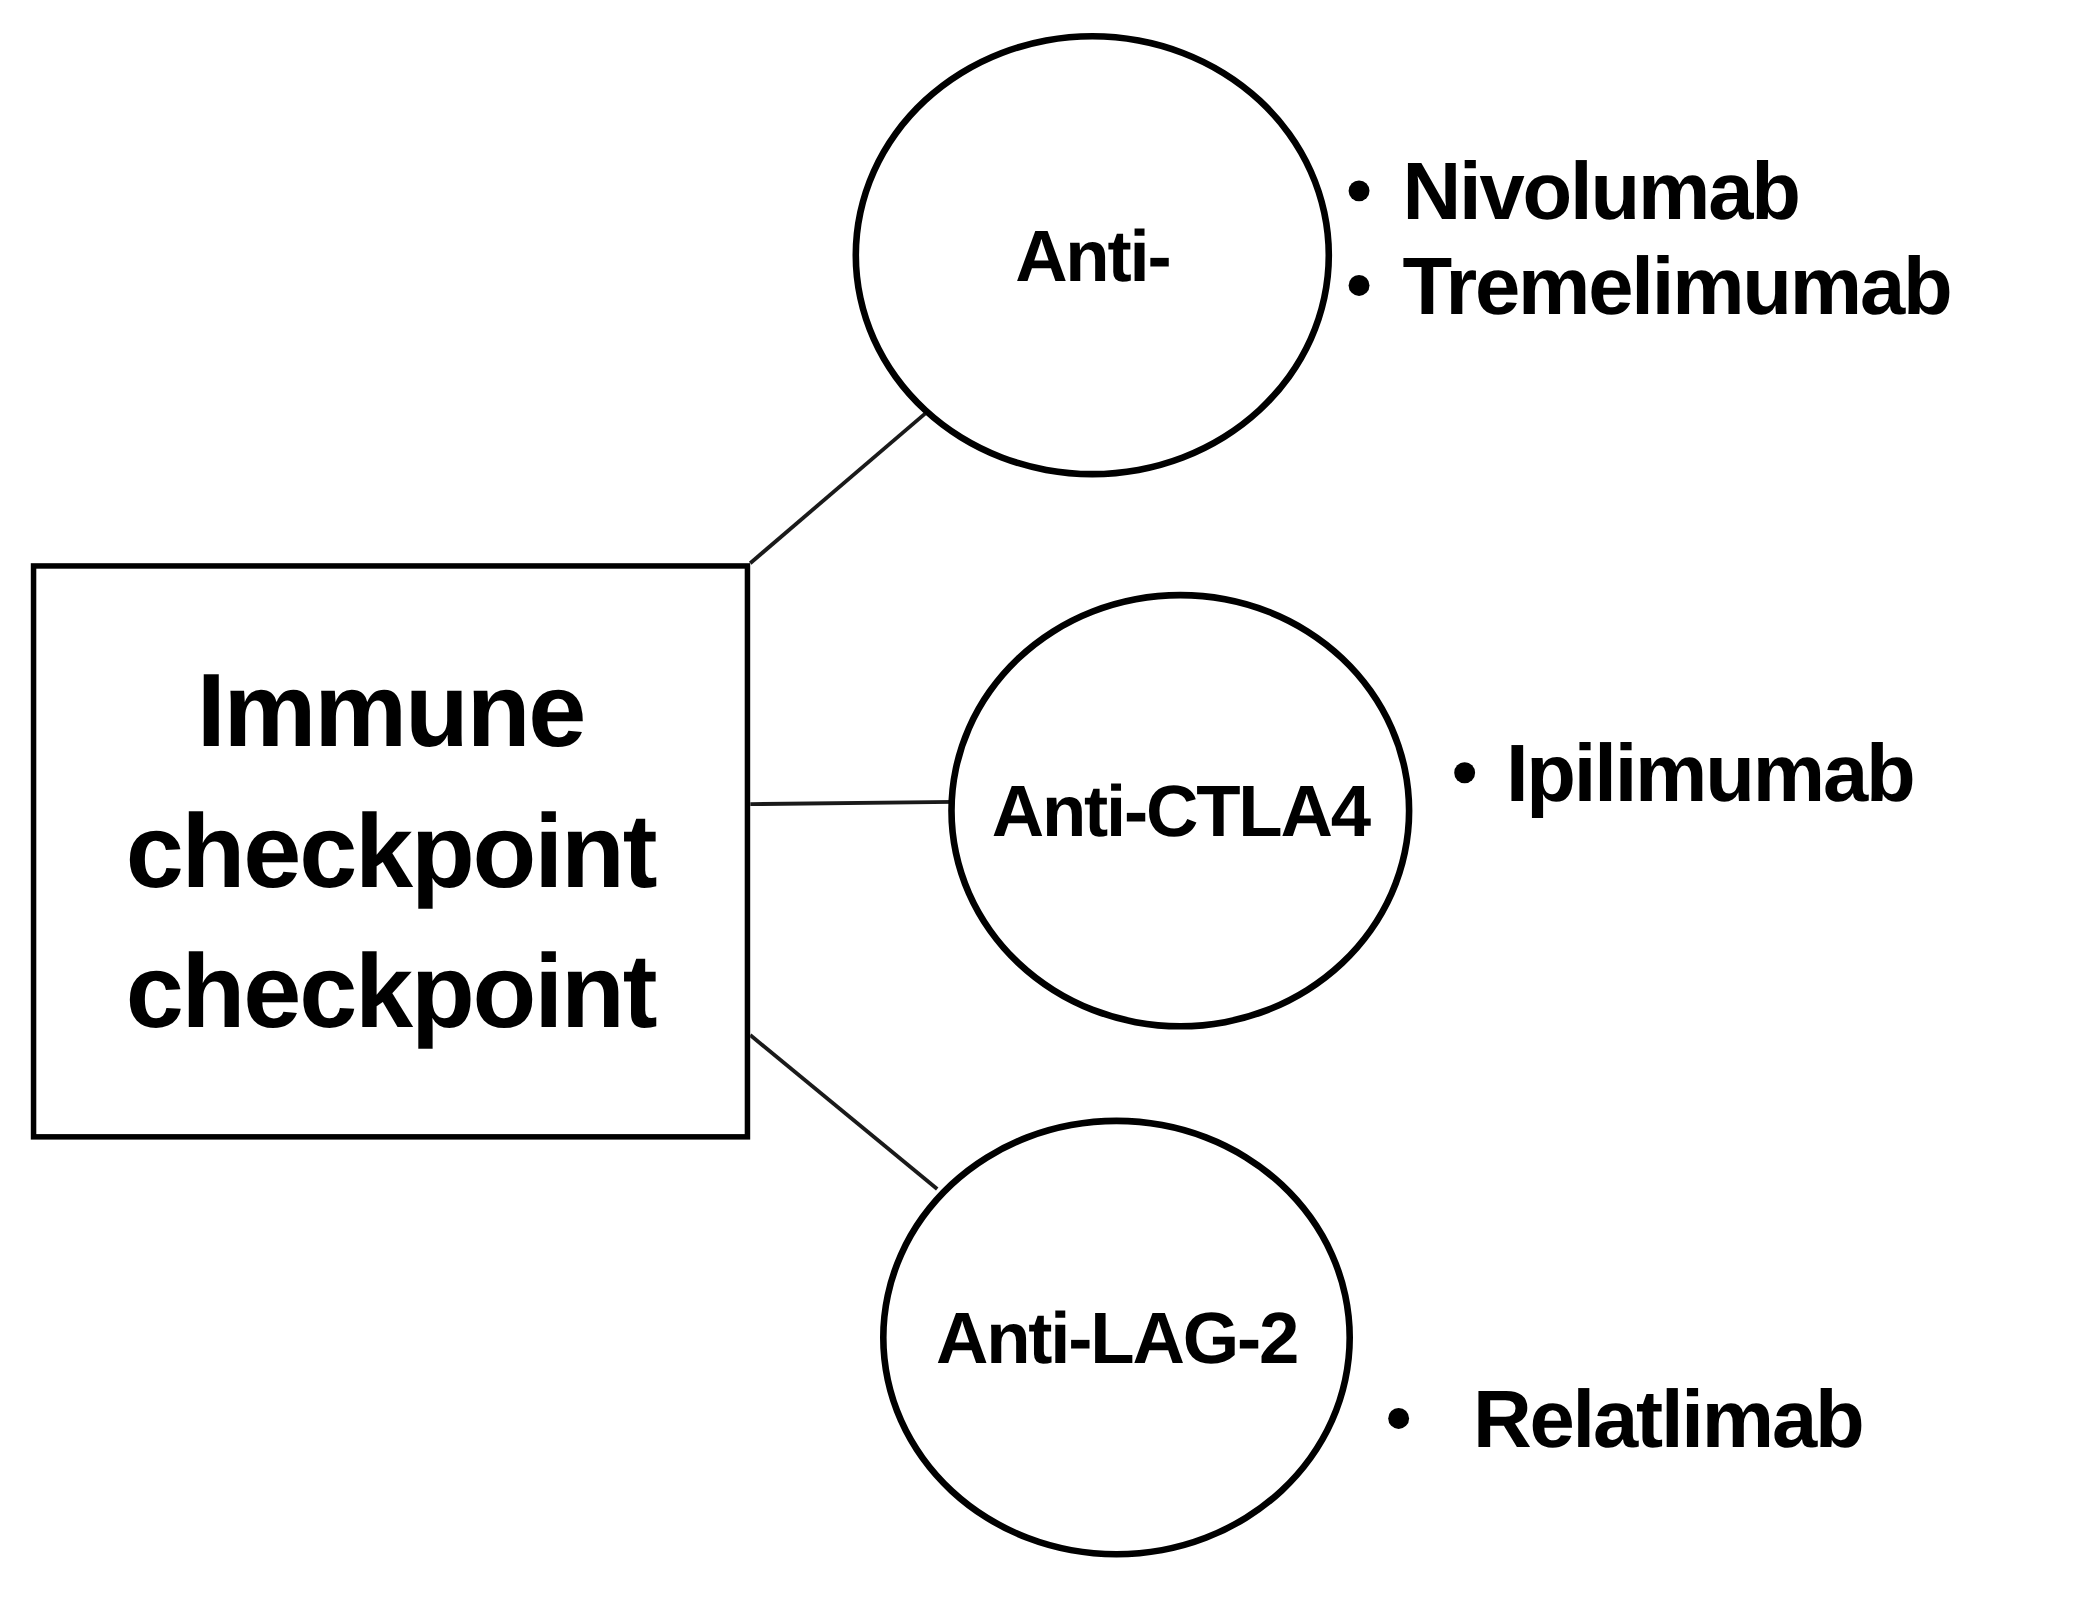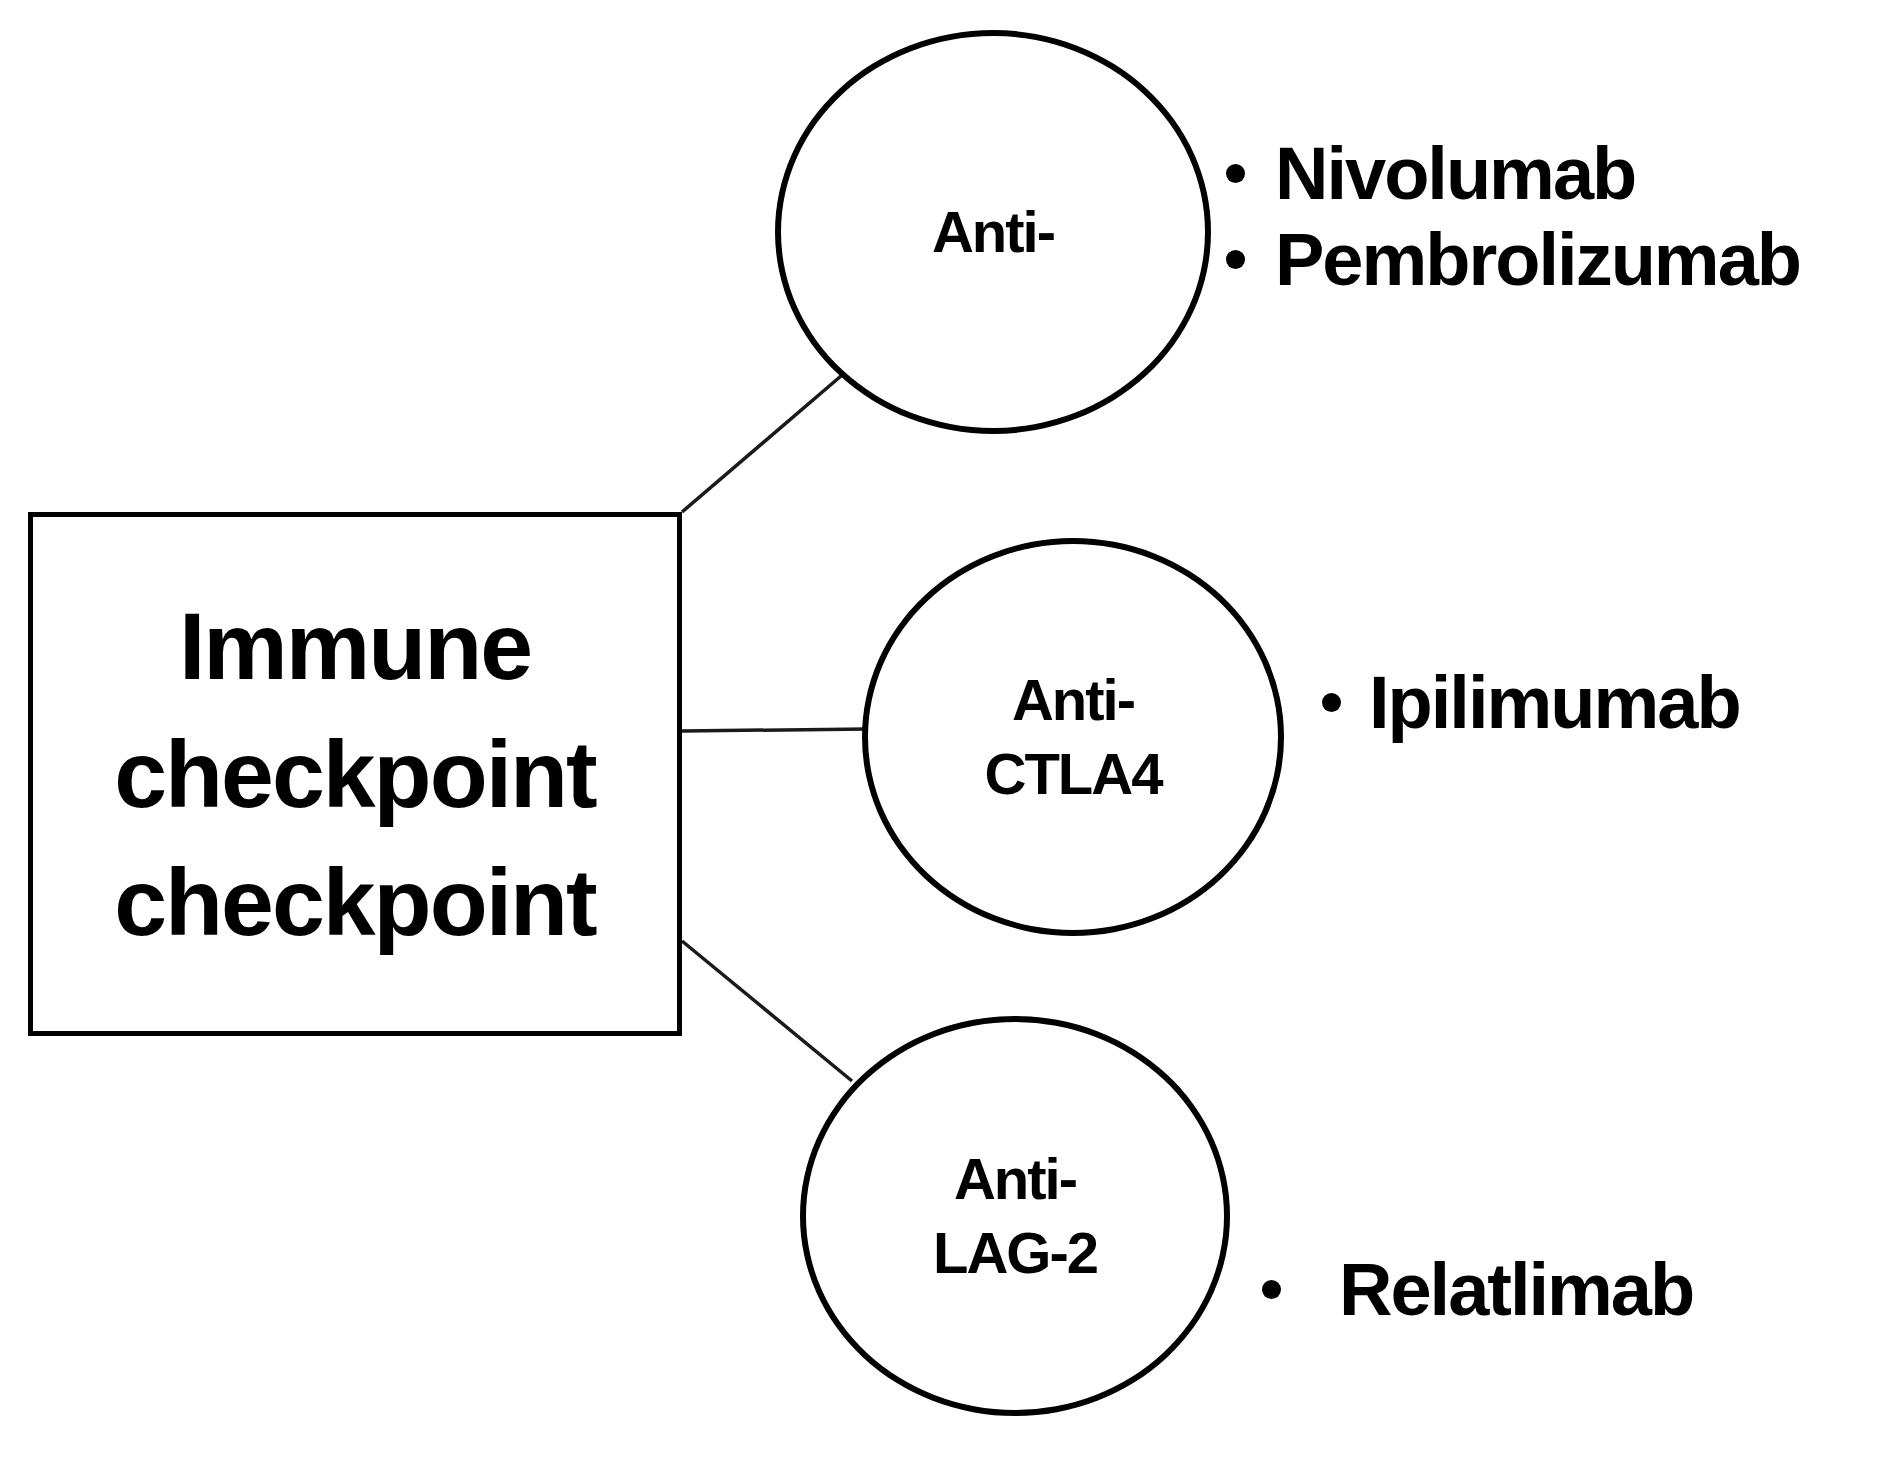--- a/index.html
+++ b/index.html
@@ -44,11 +44,11 @@
     border-radius: 50%;
     background: #ffffff;
     display: flex;
-    flex-direction: column;
+    flex-direction: row;
     align-items: center;
     justify-content: center;
     text-align: center;
-    font-size: 58px;
+    font-size: 66px;
     font-weight: 700;
     line-height: 1.28;
     letter-spacing: -2px;

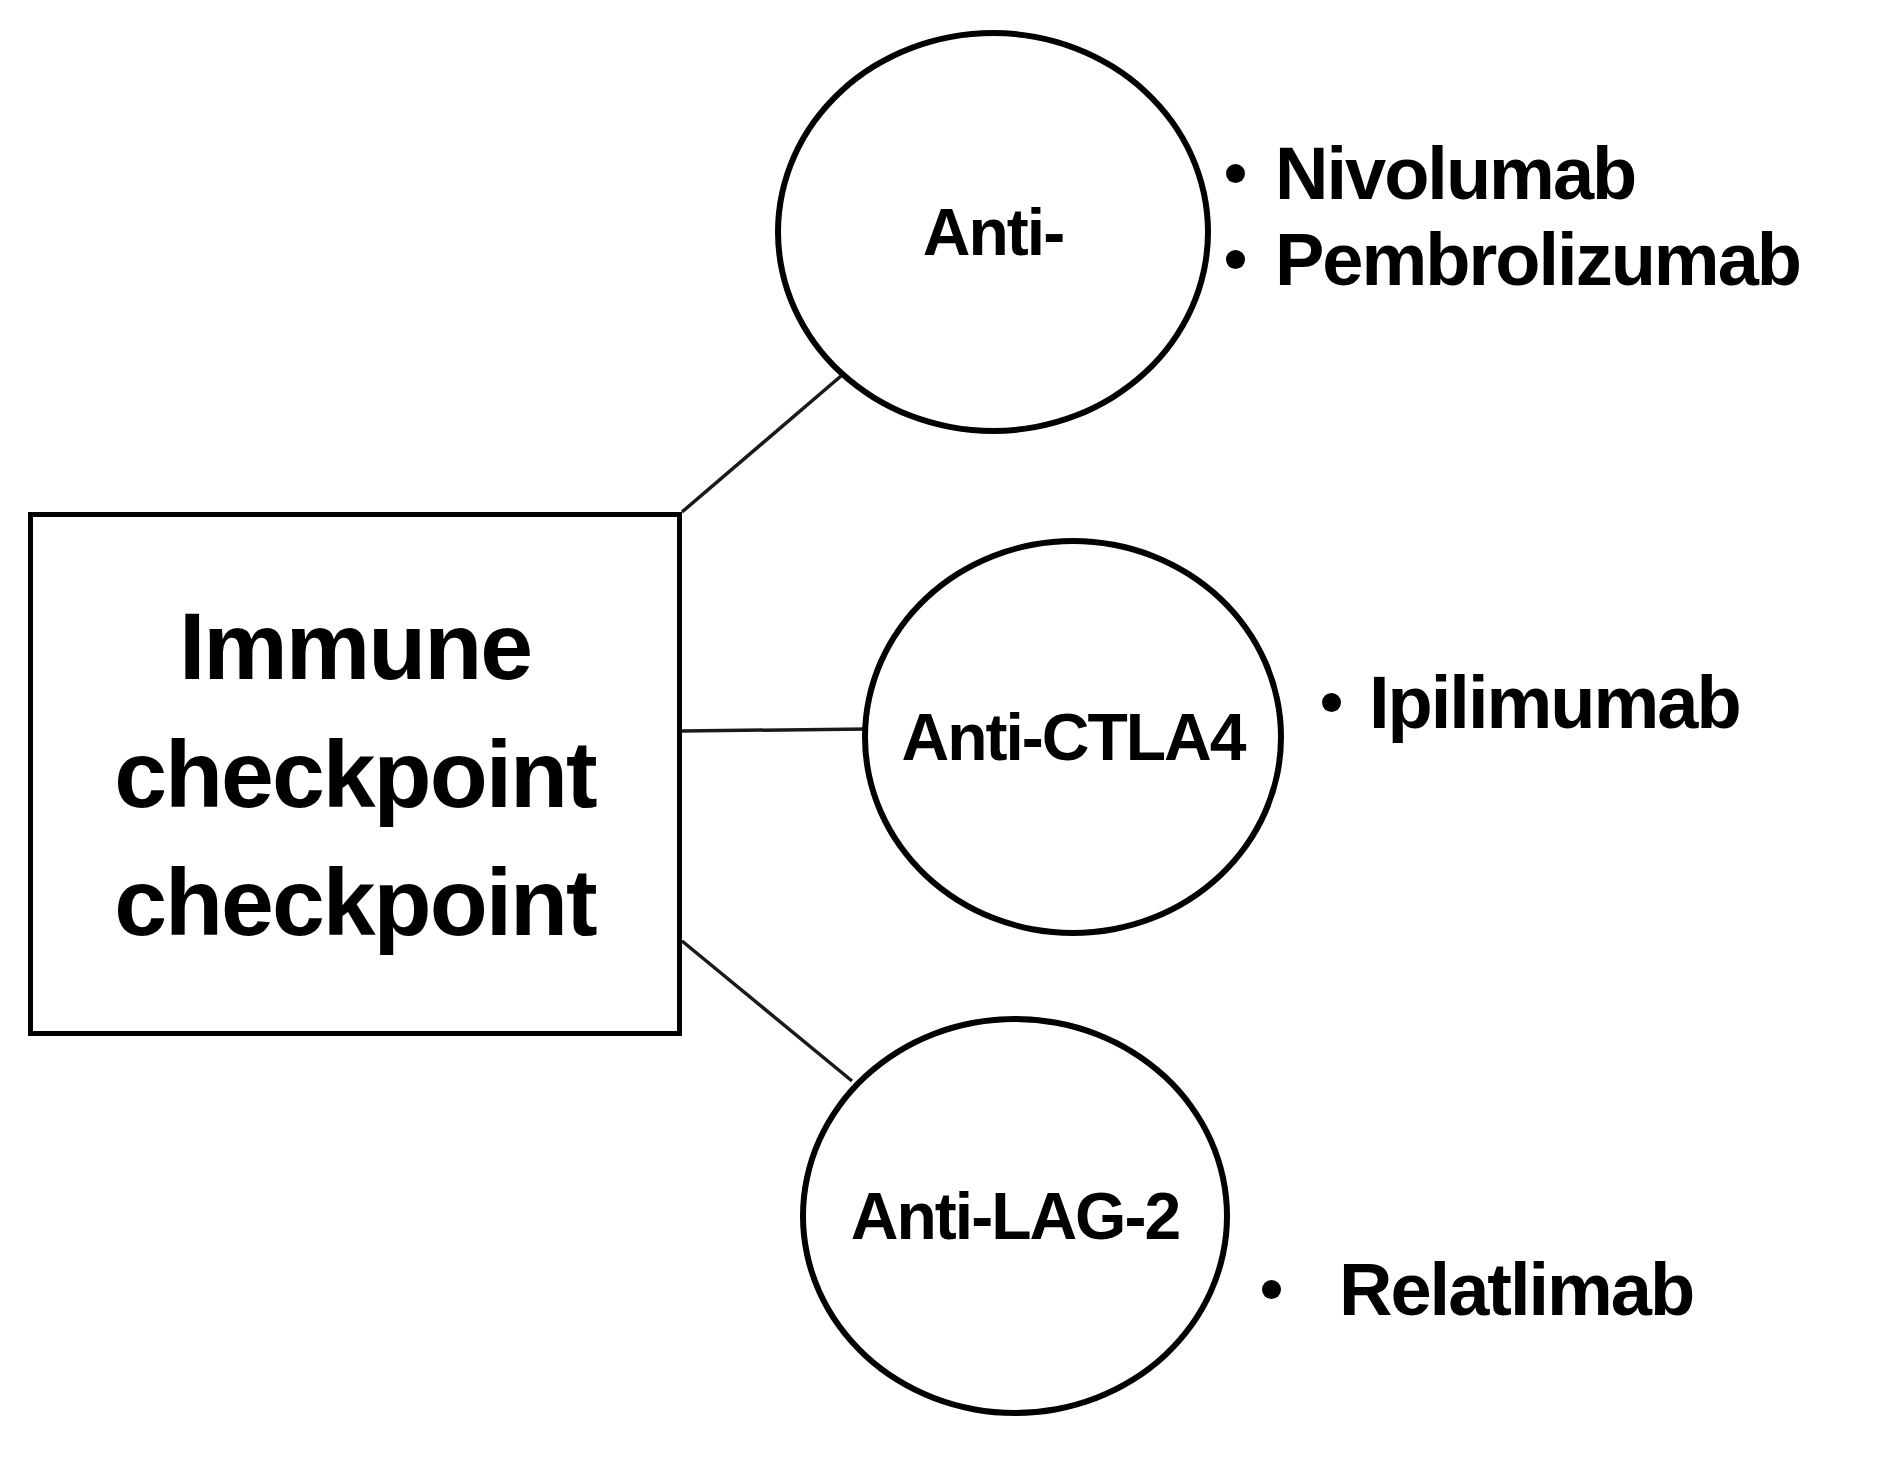--- a/index.html
+++ b/index.html
@@ -122,7 +122,7 @@
     </div>
     <div class="drug-item">
       <span class="bullet"></span>
-      <span>Pembrolizumab</span>
+      <span>Tremelimumab</span>
     </div>
   </div>
 

